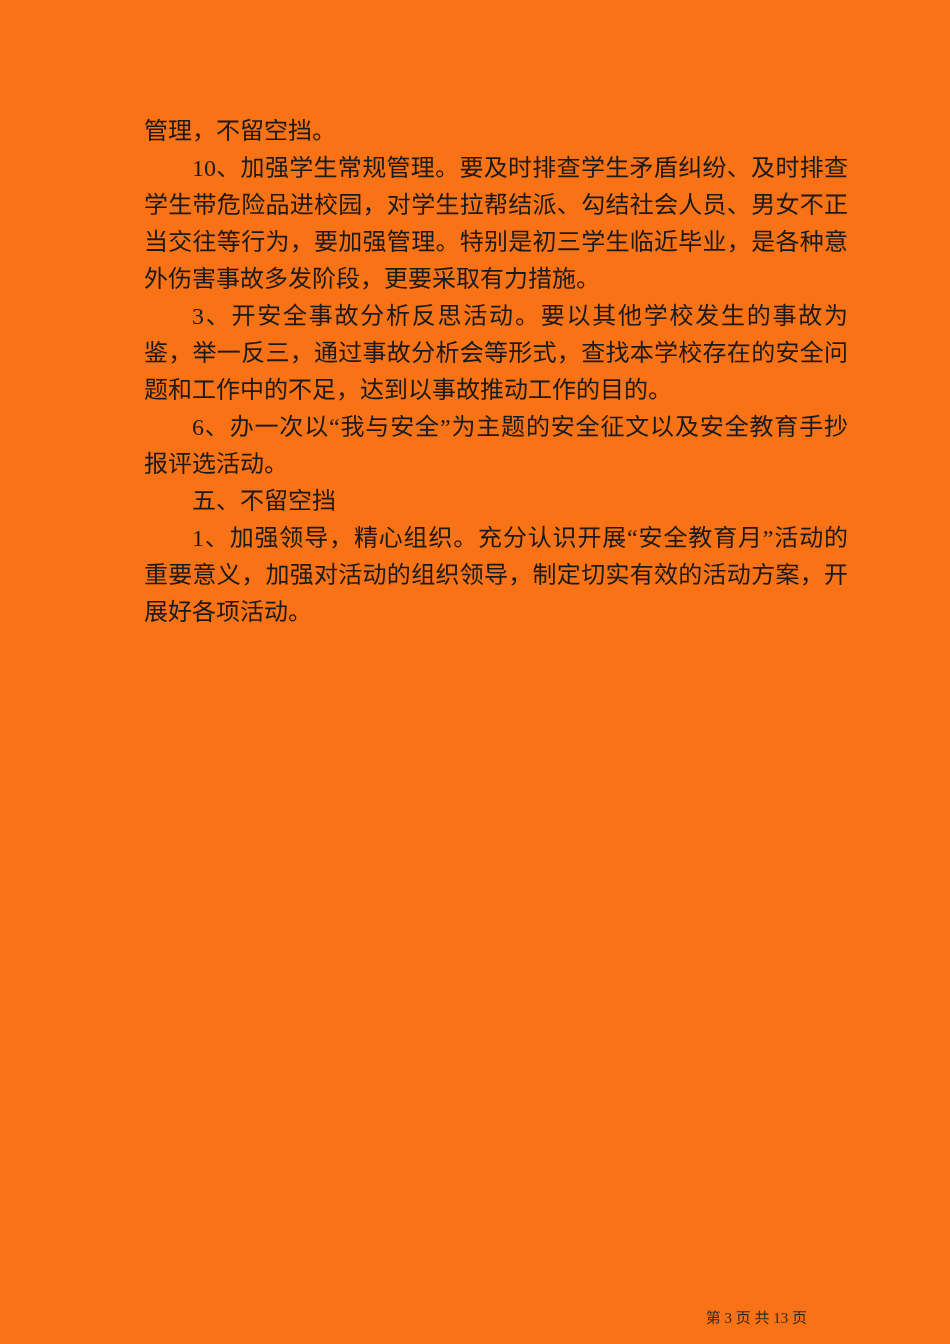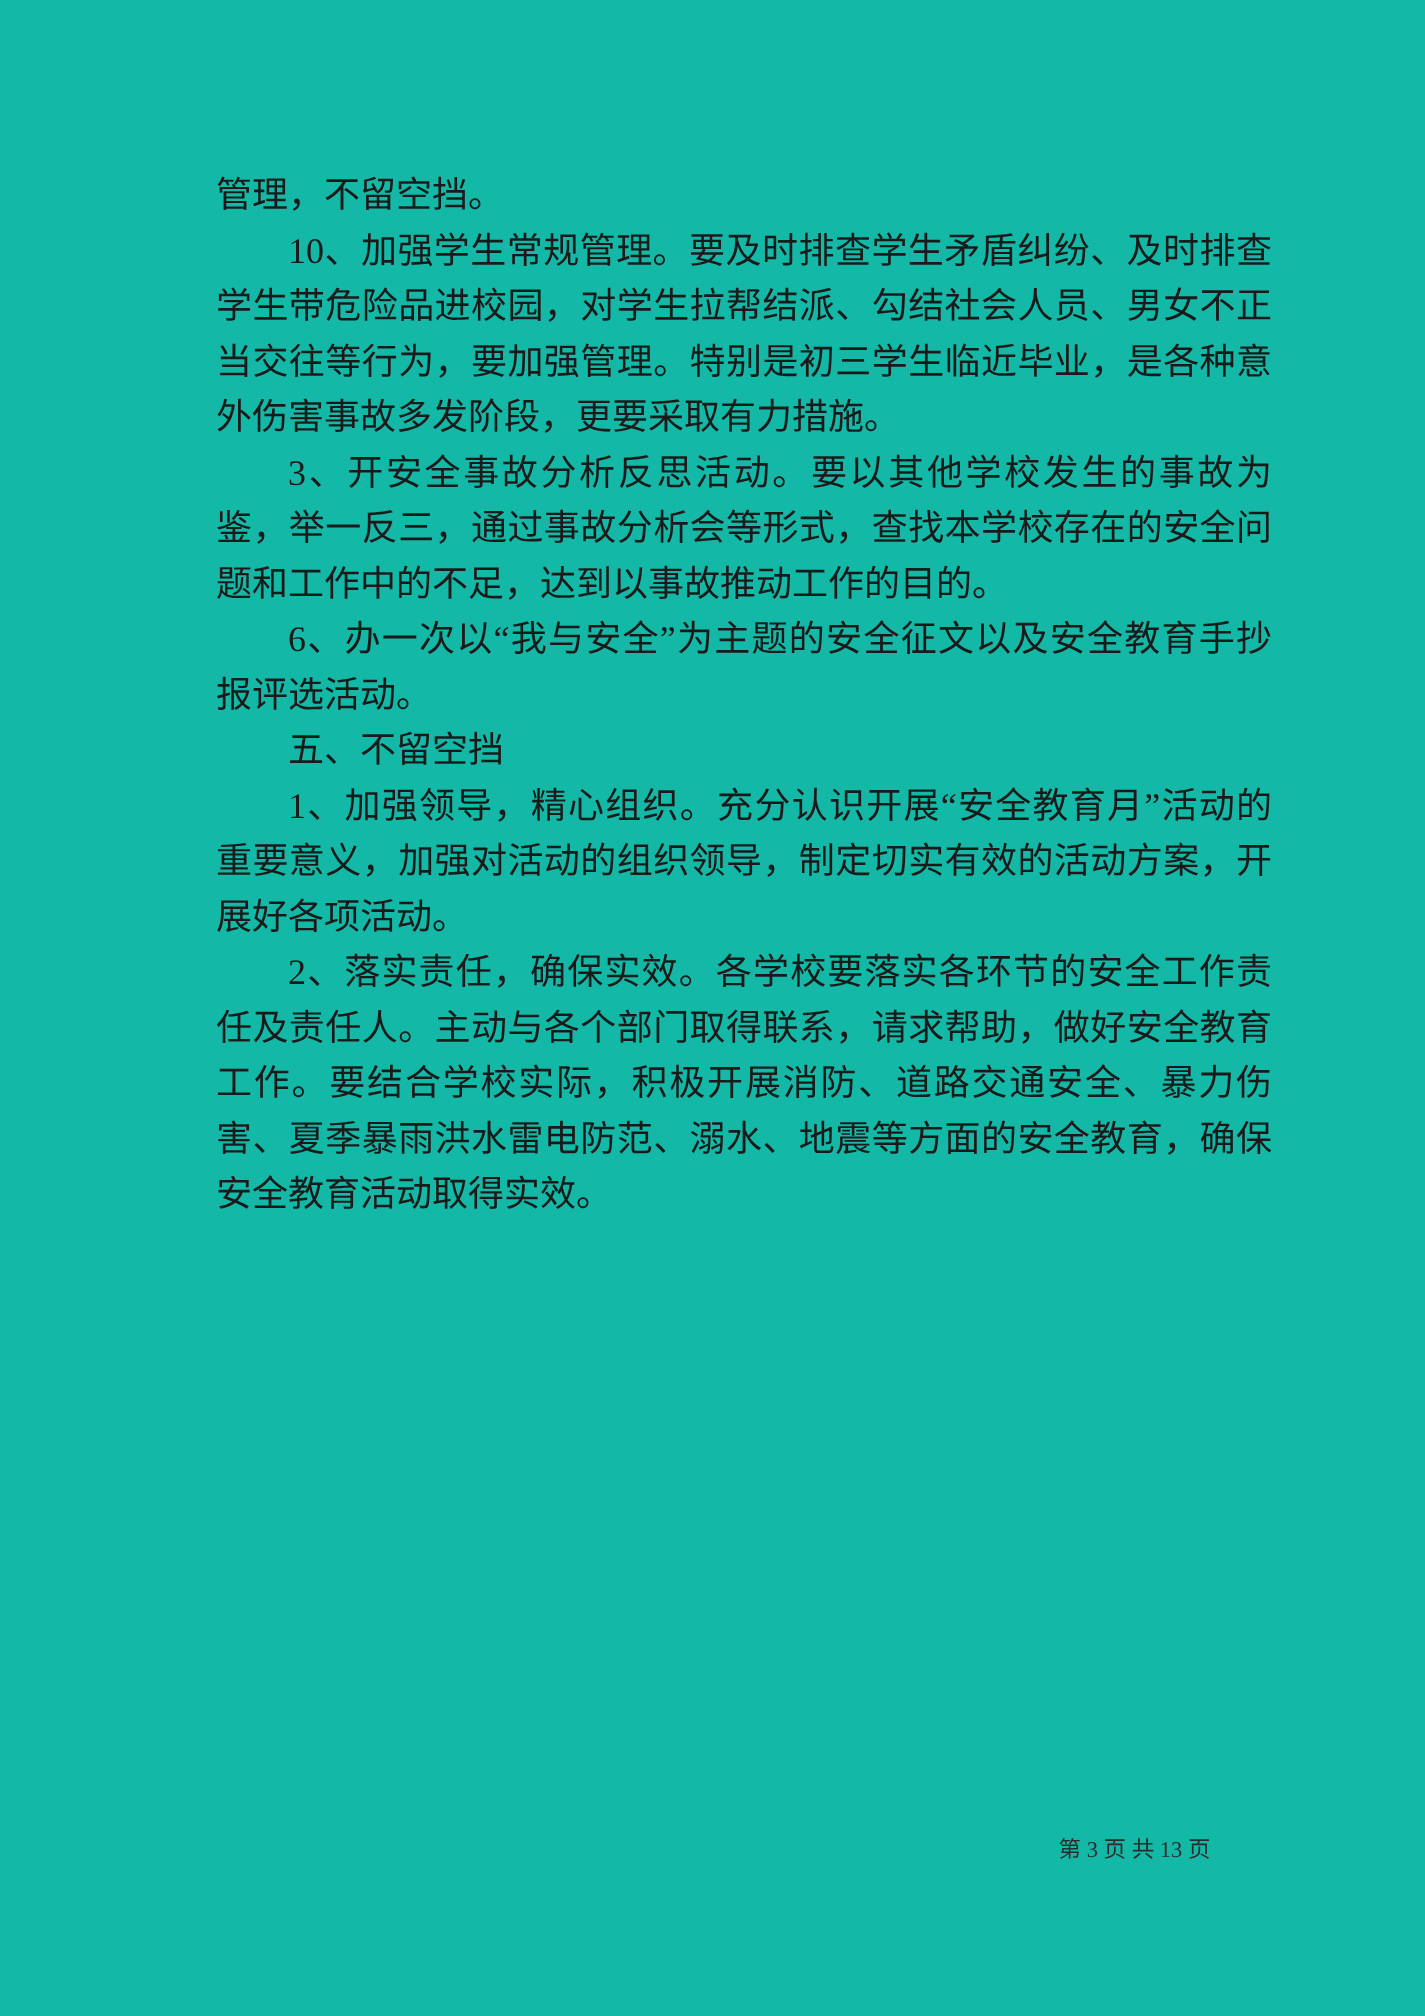--- a/index.html
+++ b/index.html
@@ -11,7 +11,7 @@
     position: relative;
     width: 950px;
     height: 1344px;
-    background: #14b8a6;
+    background: #f97316;
     overflow: hidden;
     font-family: "Liberation Serif", "DejaVu Serif", serif;
   }

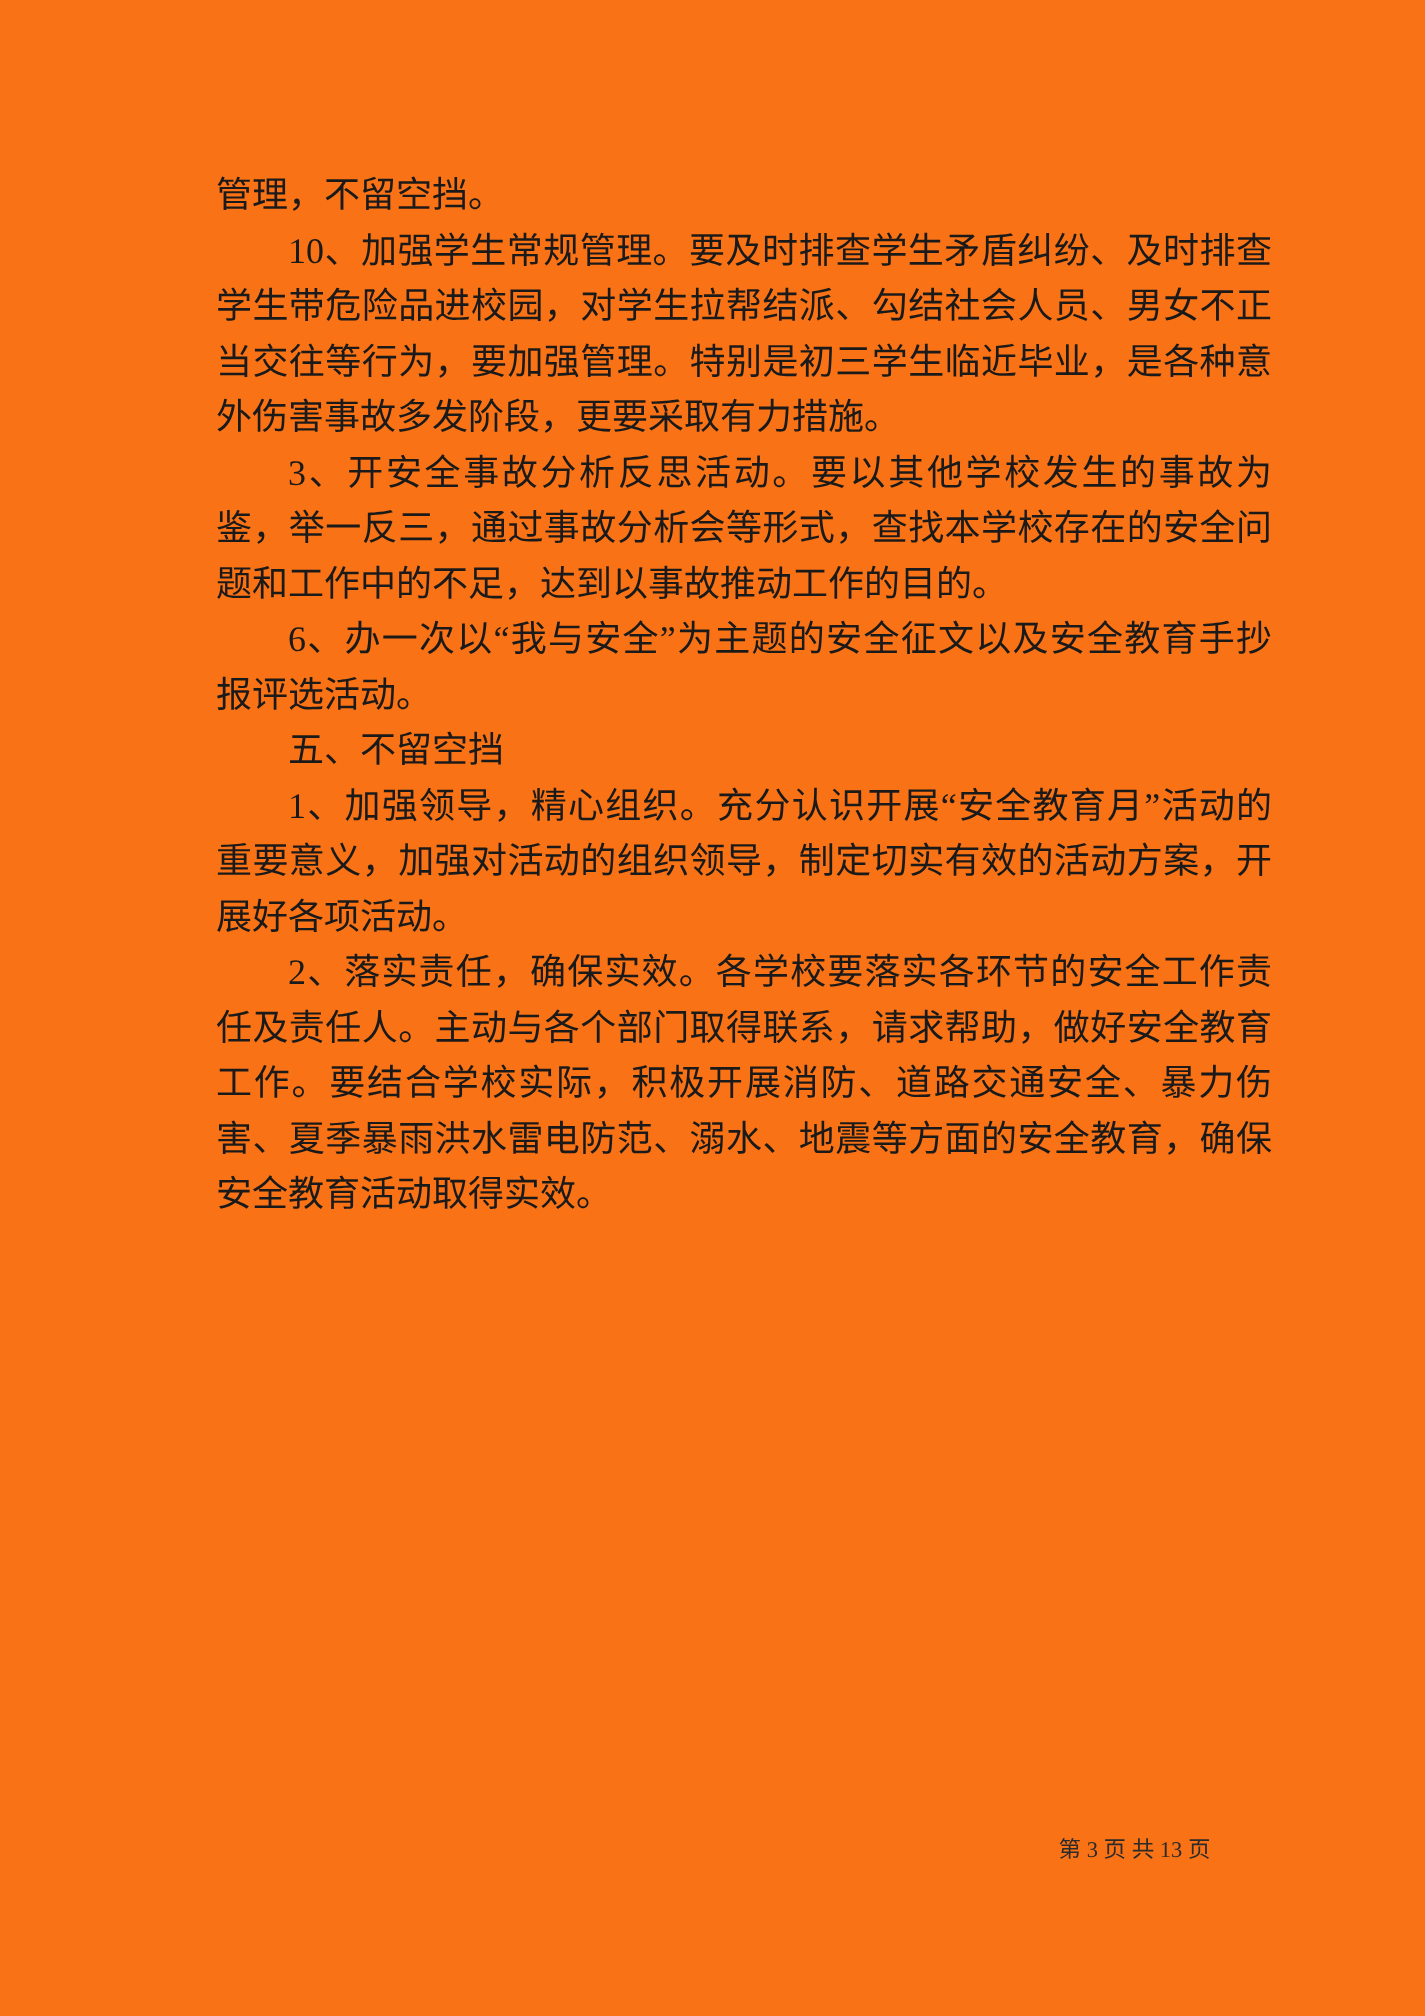--- a/index.html
+++ b/index.html
@@ -67,7 +67,6 @@
 
     <p class="para">1、加强领导，精心组织。充分认识开展“安全教育月”活动的重要意义，加强对活动的组织领导，制定切实有效的活动方案，开展好各项活动。</p>
 
-    <p class="para">2、落实责任，确保实效。各学校要落实各环节的安全工作责任及责任人。主动与各个部门取得联系，请求帮助，做好安全教育工作。要结合学校实际，积极开展消防、道路交通安全、暴力伤害、夏季暴雨洪水雷电防范、溺水、地震等方面的安全教育，确保安全教育活动取得实效。</p>
 
 
   </main>

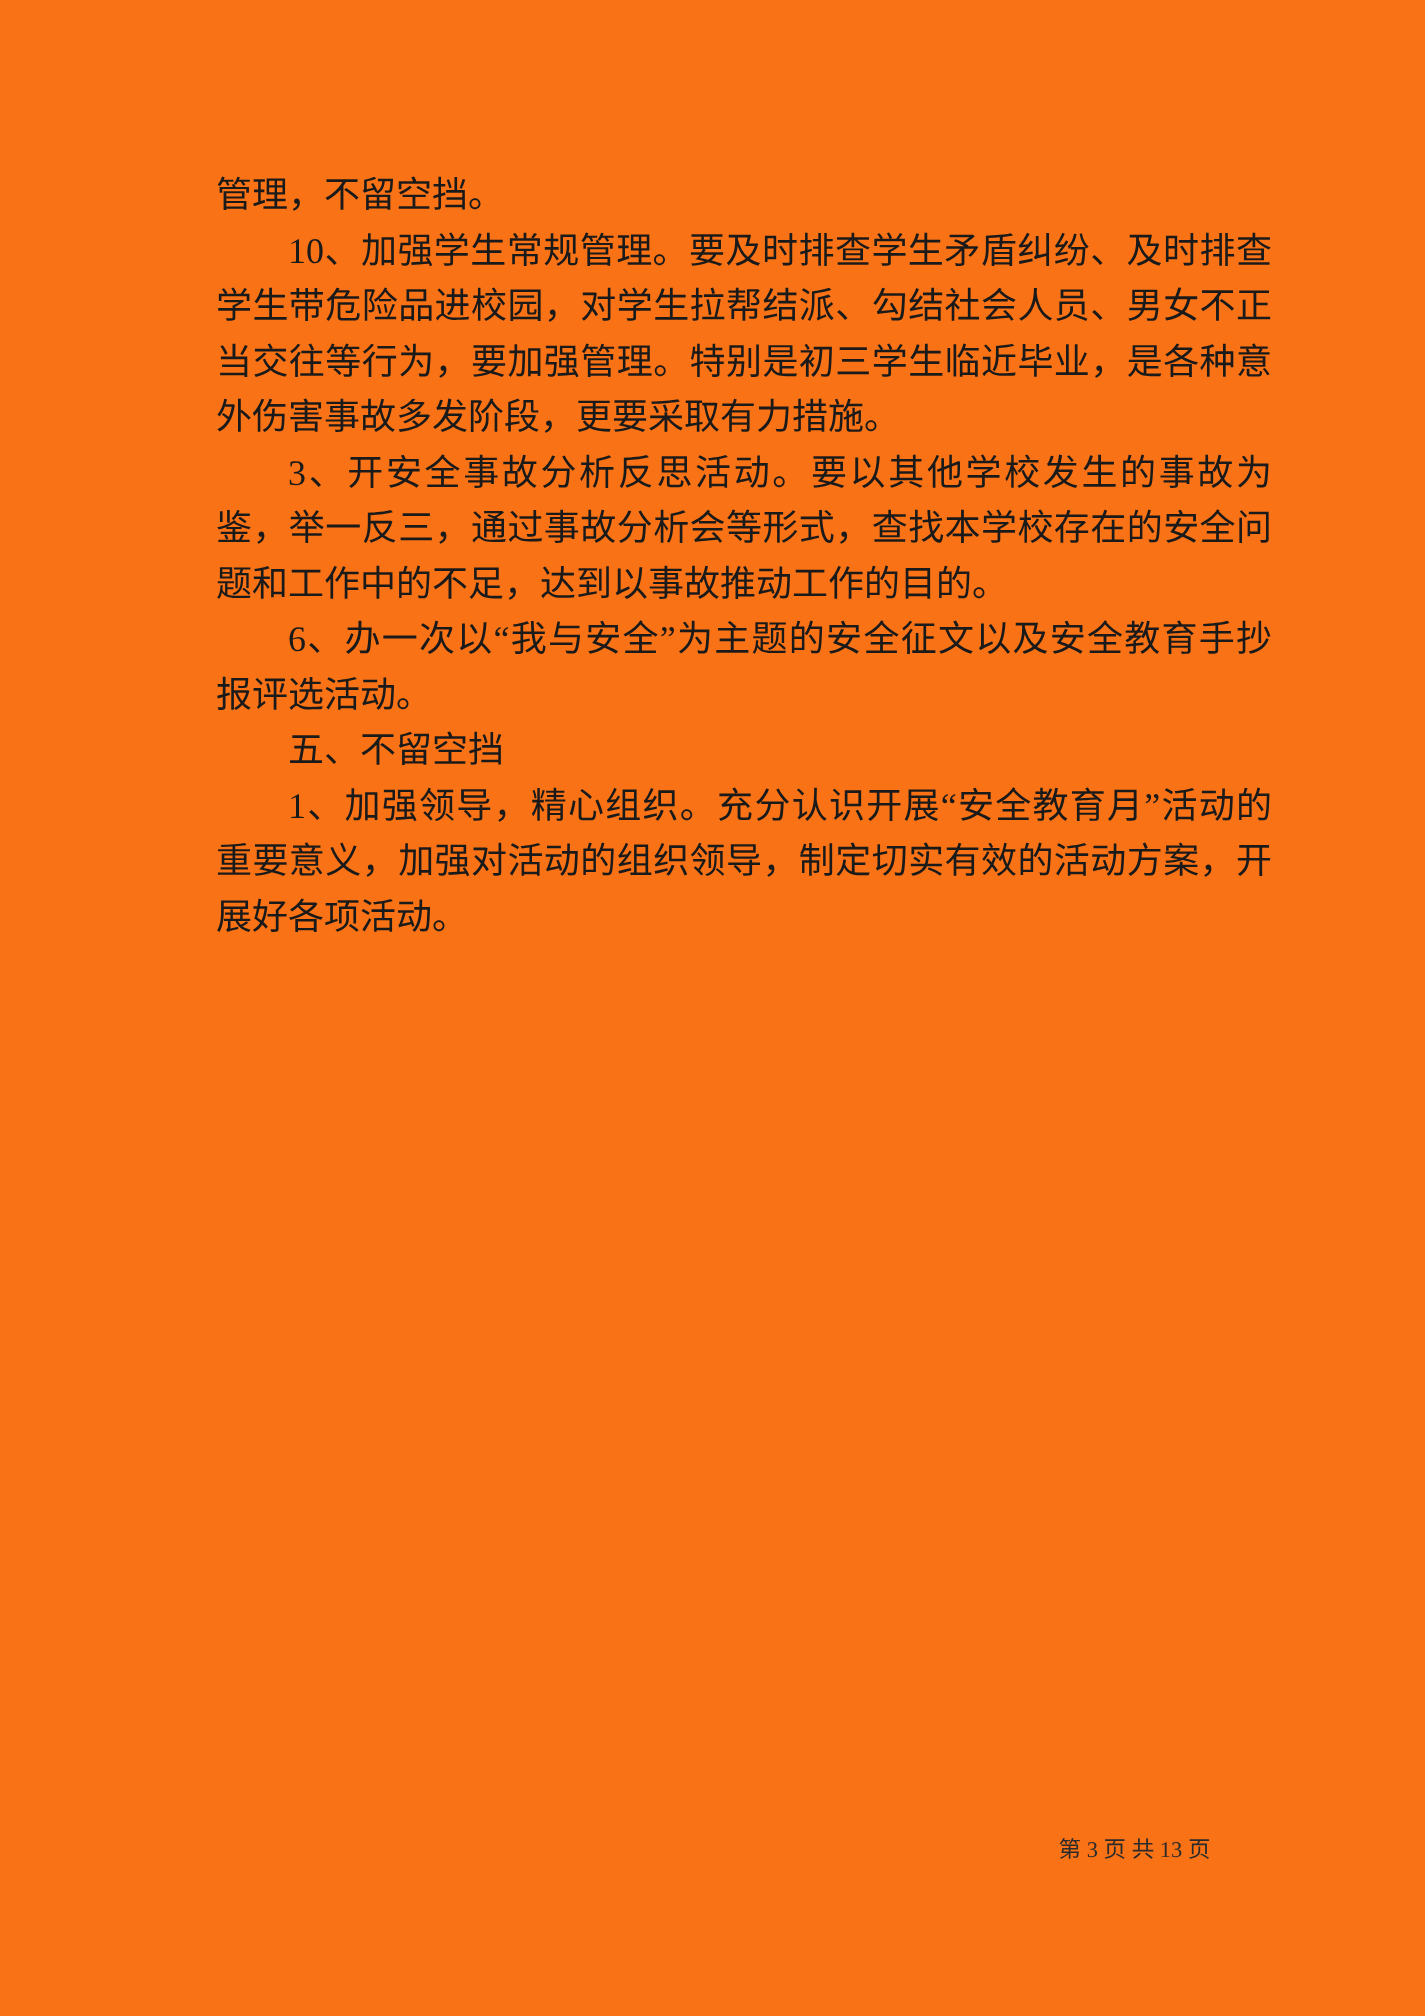--- a/index.html
+++ b/index.html
@@ -40,7 +40,7 @@
   }
   .page-footer {
     position: absolute;
-    top: 1224px;
+    top: 1308px;
     right: 143px;
     font-size: 15px;
     line-height: 20px;

